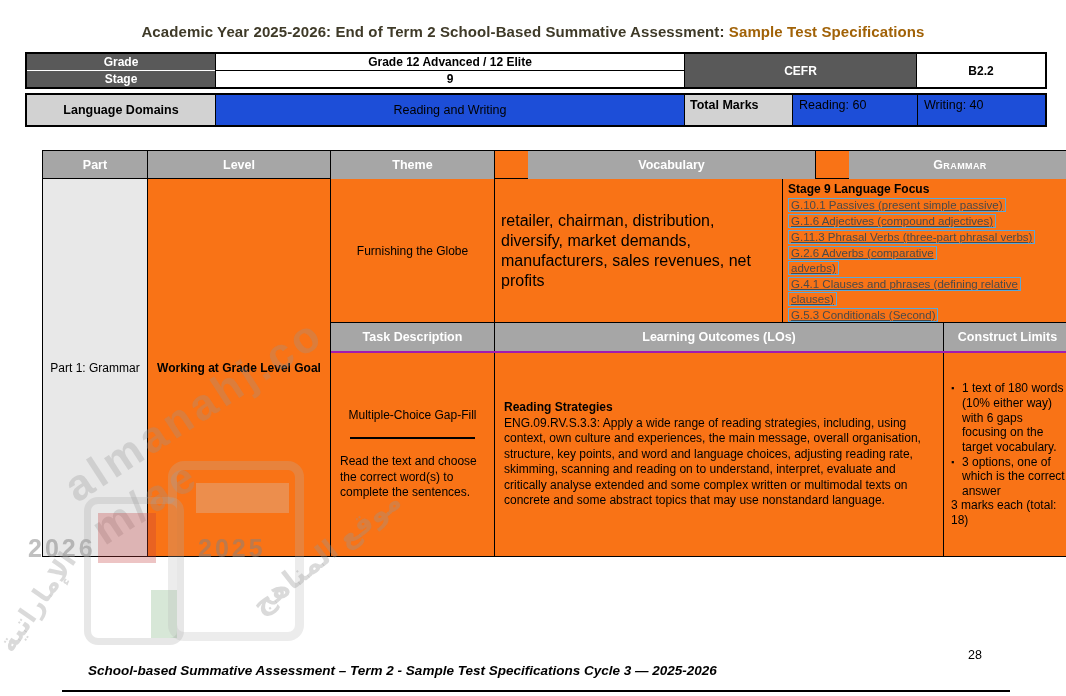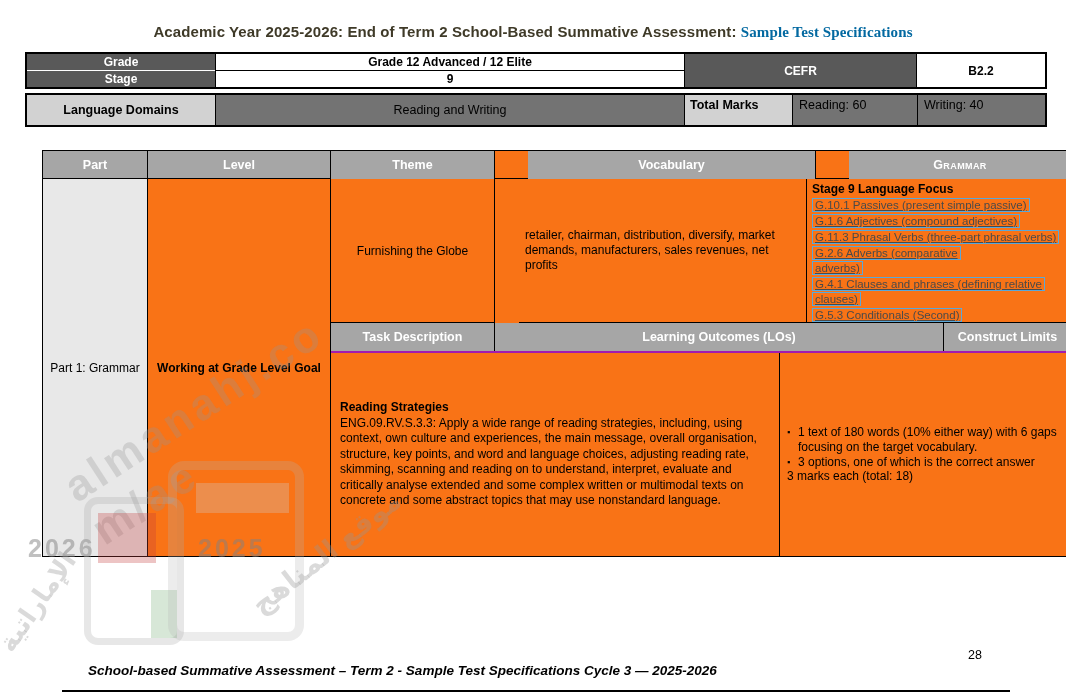--- a/index.html
+++ b/index.html
@@ -13,7 +13,7 @@
   .title { position:absolute; top:23px; left:0; width:100%; text-align:center;
            font-size:15px; font-weight:bold; letter-spacing:.1px; }
   .t-prefix, .t-sep { color:var(--title-accent,#3f3a28); }
-  .t-main { color:#0369a1;font-family:Liberation Serif, serif; }
+  .t-main { color:#a16207; }
 
   
   .t1 { position:absolute; left:25px; top:52px; width:1022px; height:37px;

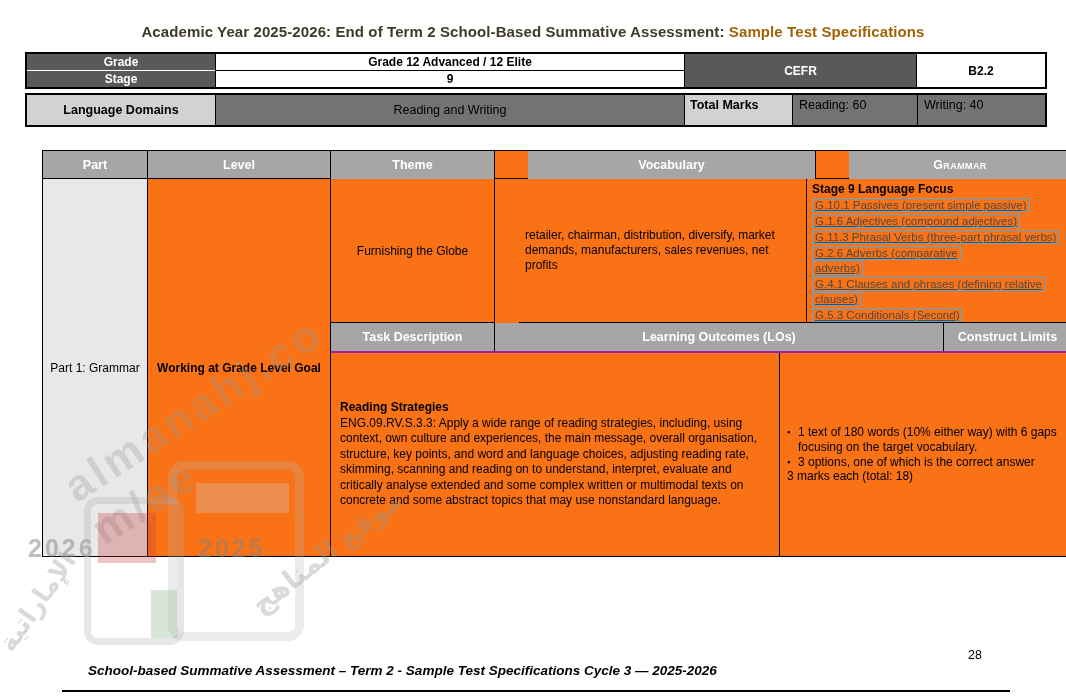--- a/index.html
+++ b/index.html
@@ -35,7 +35,7 @@
 
   
   .t2 { position:absolute; left:25px; top:93px; width:1022px; height:34px;
-        display:flex; border:2px solid #000; background:#737373; }
+        display:flex; border:2px solid #000; background:#1d4ed8; }
   .t2-dlabel { width:188px; background:var(--light-header-bg,#d2d2d2); font-weight:bold; font-size:12.5px;
                display:flex; align-items:center; justify-content:center; }
   .t2-dvalue { width:470px; border-left:1.5px solid #000; border-right:1.5px solid #000;

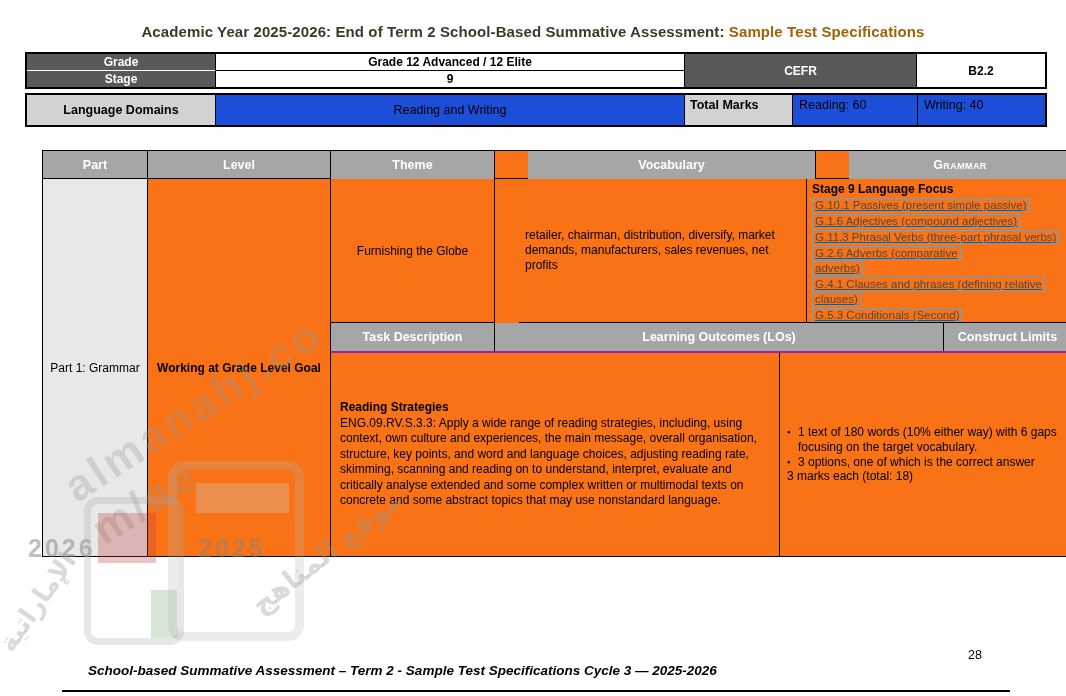--- a/index.html
+++ b/index.html
@@ -72,7 +72,7 @@
   .c-theme { width:164px; border-right:1px solid #000; border-bottom:1px solid #000;
              display:flex; align-items:center; justify-content:center; font-size:12px; }
   .c-vocab { width:288px; border-right:1px solid #000; border-bottom:1px solid #000;
-             display:flex; align-items:center; font-size:12px; padding:4px 6px; line-height:1.25;margin-left:24px; }
+             display:flex; align-items:center; font-size:16px; padding:4px 6px; line-height:1.25; }
   .c-grammar { flex:1; border-bottom:1px solid #000; padding:3px 4px 1px 5px; overflow:hidden; }
   .g-heading { font-weight:bold; font-size:12px; line-height:15px; }
   .g-link-row { margin:0 0 1px; line-height:14px; }

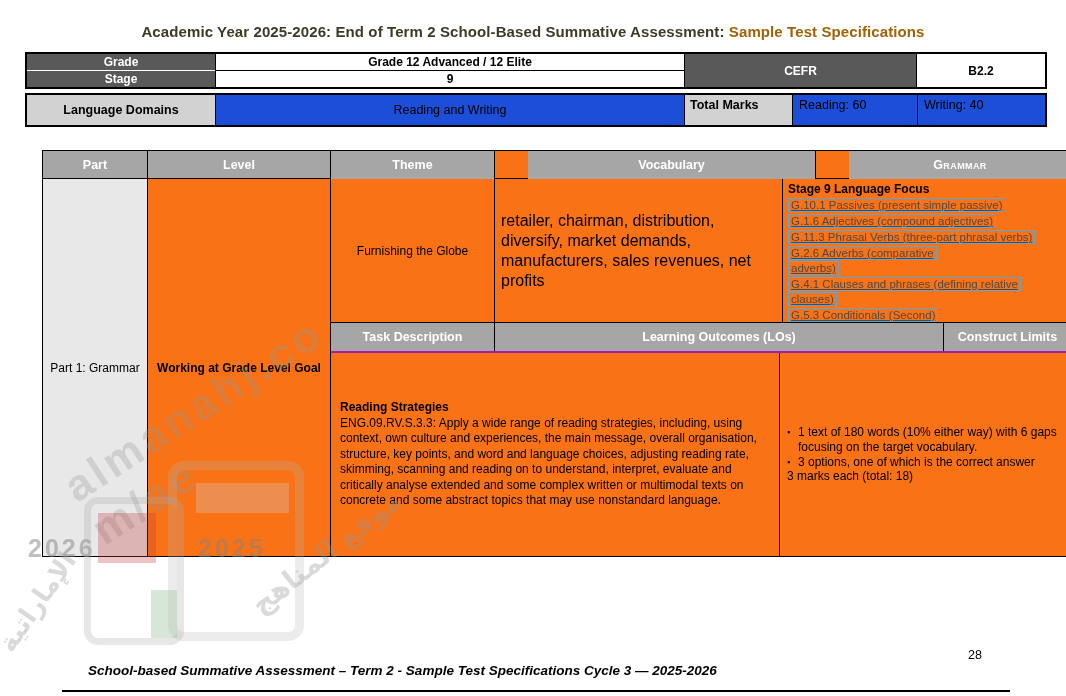--- a/index.html
+++ b/index.html
@@ -221,6 +221,11 @@
       </div>
 
       <div class="r-row2">
+        <div class="c-task">
+          <div class="task-title">Multiple-Choice Gap-Fill</div>
+          <div class="task-divider"></div>
+          <div class="task-desc">Read the text and choose the correct word(s) to complete the sentences.</div>
+        </div>
         <div class="c-lo">
           <div class="lo-heading">Reading Strategies</div>
           <div class="lo-body">ENG.09.RV.S.3.3: Apply a wide range of reading strategies, including, using context, own culture and experiences, the main message, overall organisation, structure, key points, and word and language choices, adjusting reading rate, skimming, scanning and reading on to understand, interpret, evaluate and critically analyse extended and some complex written or multimodal texts on concrete and some abstract topics that may use nonstandard language.</div>

